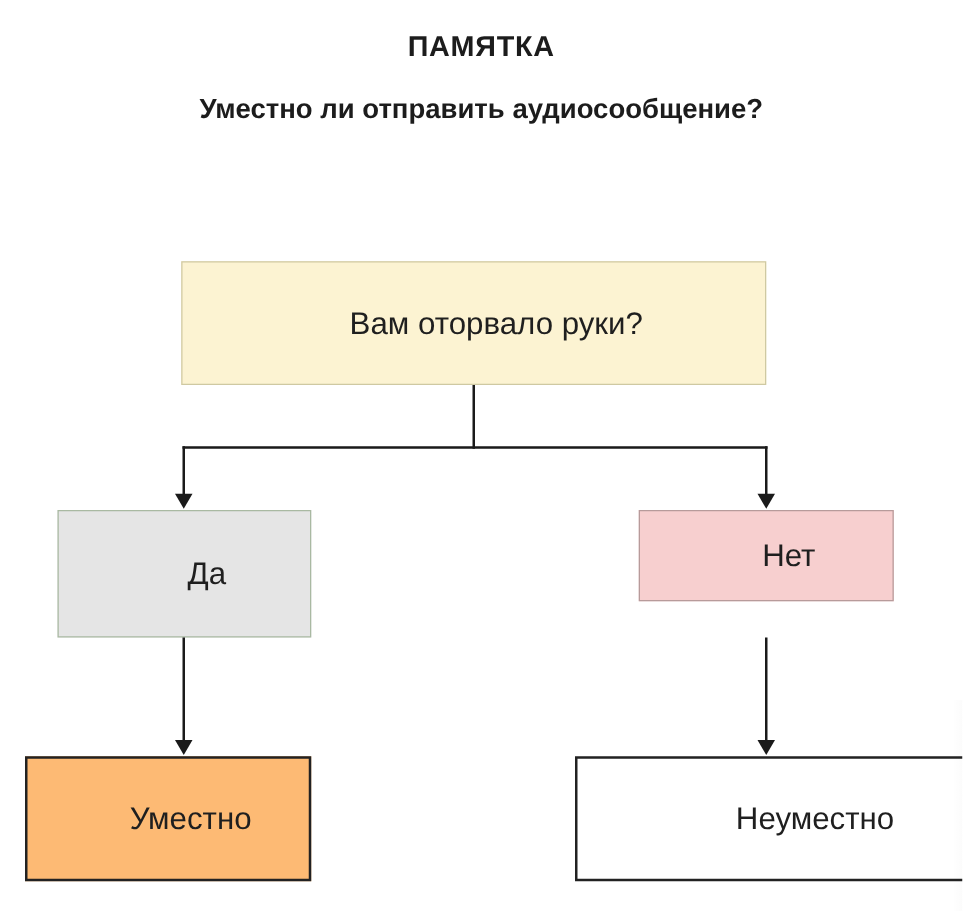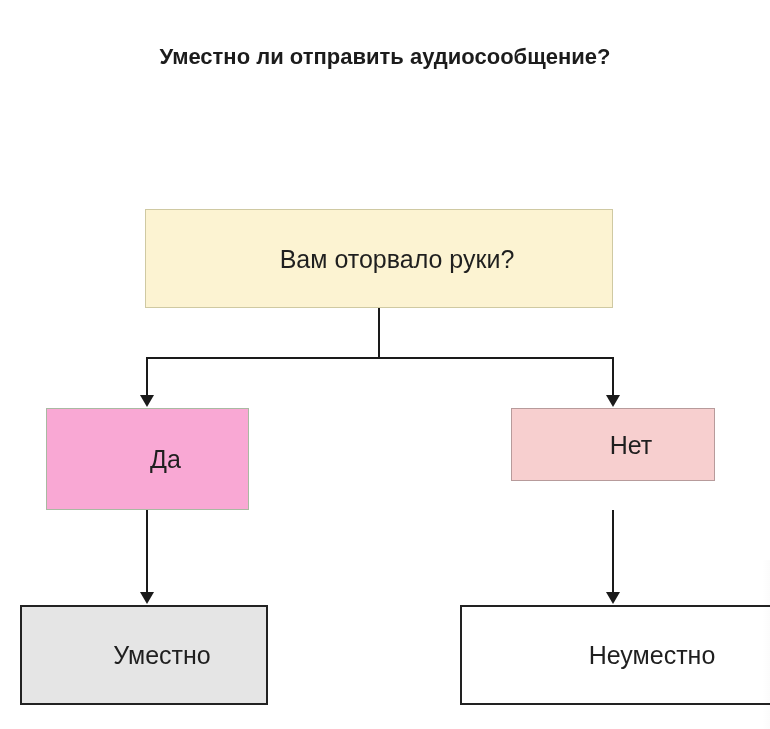--- a/index.html
+++ b/index.html
@@ -185,6 +185,7 @@
 <div id="canvas">
 
   <div class="heading">
+    <div class="title">ПАМЯТКА</div>
     <div class="subtitle">Уместно ли отправить аудиосообщение?</div>
   </div>
 

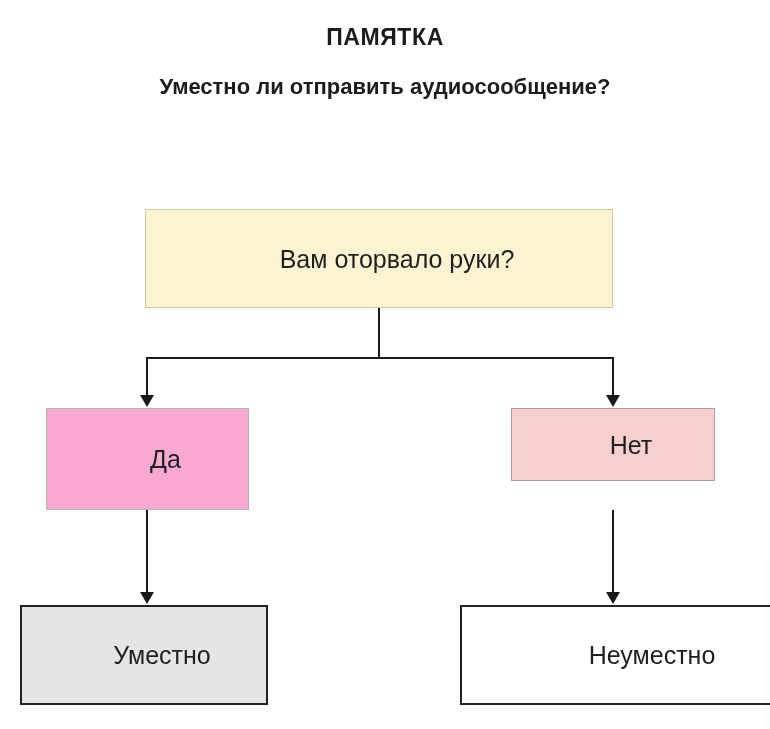--- a/index.html
+++ b/index.html
@@ -78,7 +78,7 @@
     top: 408px;
     width: 203px;
     height: 102px;
-    background: #f9a8d4;
+    background: #e5e5e5;
     border: 1px solid #a9b9a2;
   }
 

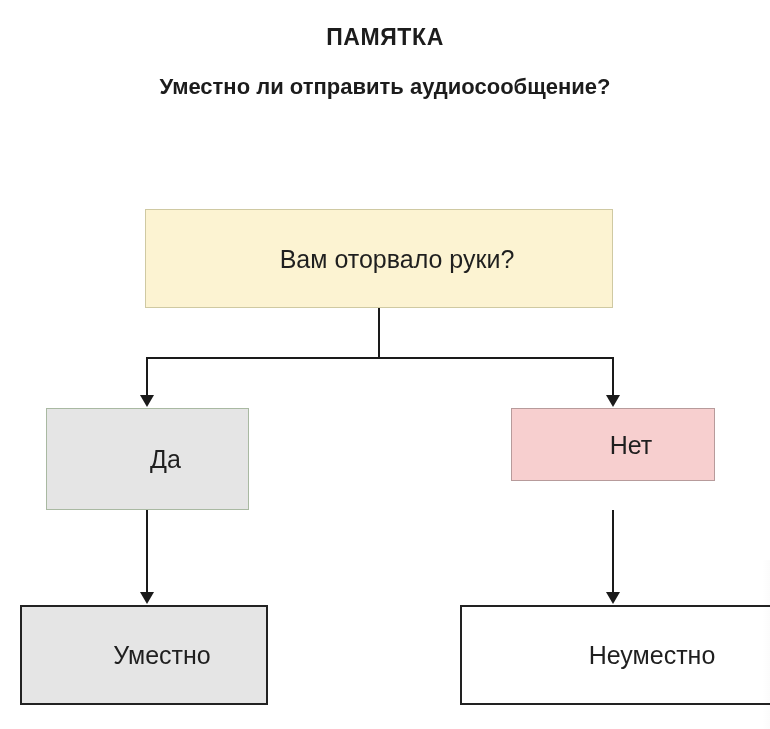--- a/index.html
+++ b/index.html
@@ -96,9 +96,9 @@
   #node-appropriate {
     left: 20px;
     top: 605px;
-    width: 248px;
+    width: 229px;
     height: 100px;
-    background: #e5e5e5;
+    background: #fdba74;
     border: 2px solid #222222;
   }
   #node-inappropriate {

